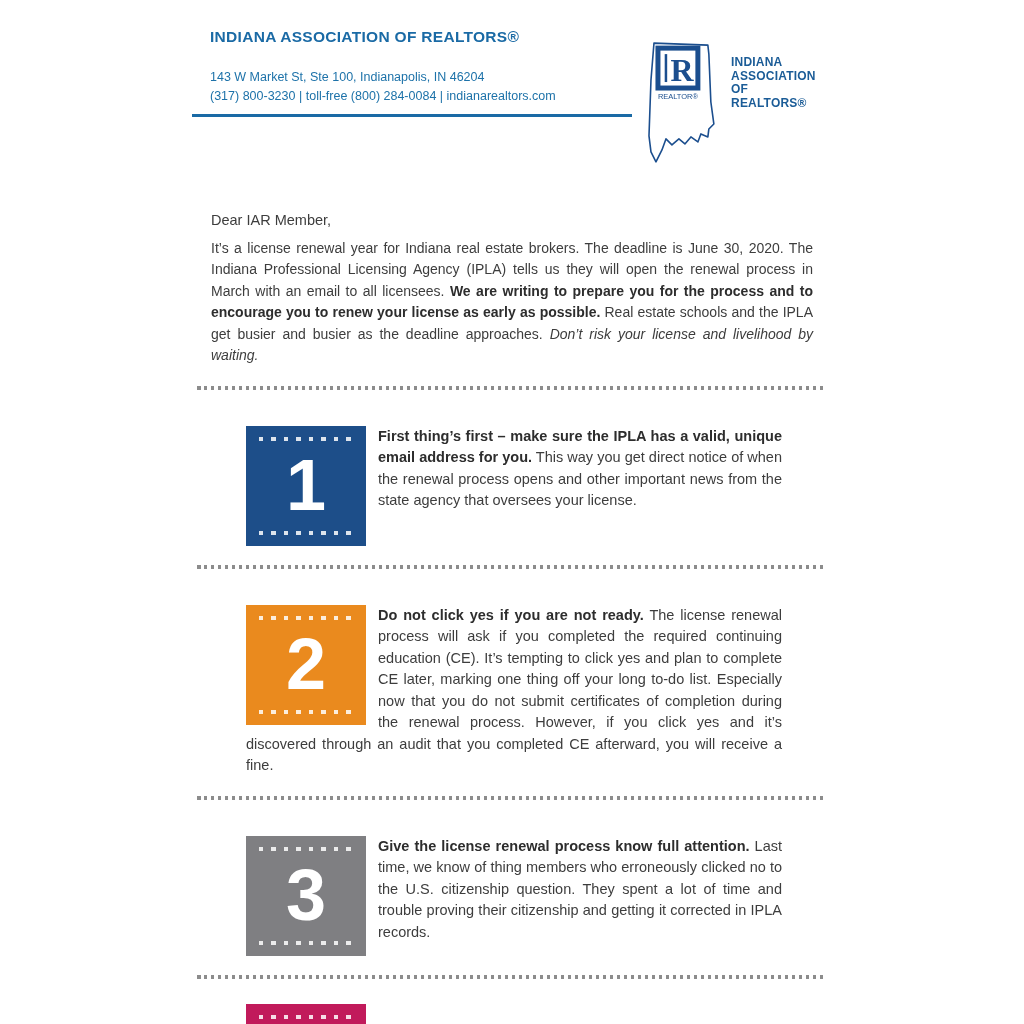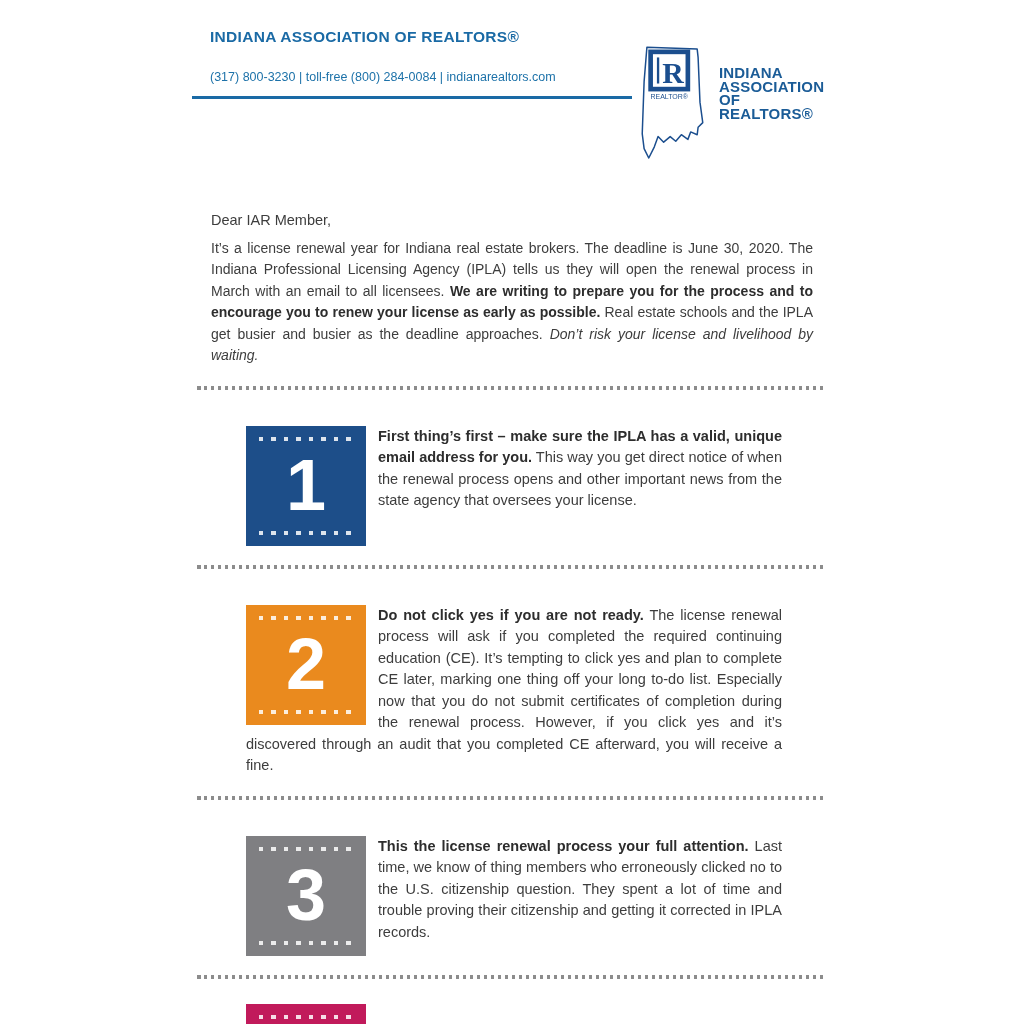--- a/index.html
+++ b/index.html
@@ -16,7 +16,7 @@
   .hdr-rule { height:3px; background:#1a6aa5; margin-top:9px; margin-left:-18px; width:440px; }
 
   .hdr-right { display:flex; gap:5px; margin-top:12px; }
-  .logo-text { color:#1b5c97; font-size:15px; line-height:13.5px; font-weight:bold; margin-top:26px; letter-spacing:.2px; }
+  .logo-text { color:#1b5c97; font-size:12px; line-height:13.5px; font-weight:bold; margin-top:16px; letter-spacing:.2px; }
 
   
   .salutation { margin-top:42px; padding:0 14px; font-size:14.5px; line-height:21.5px; }

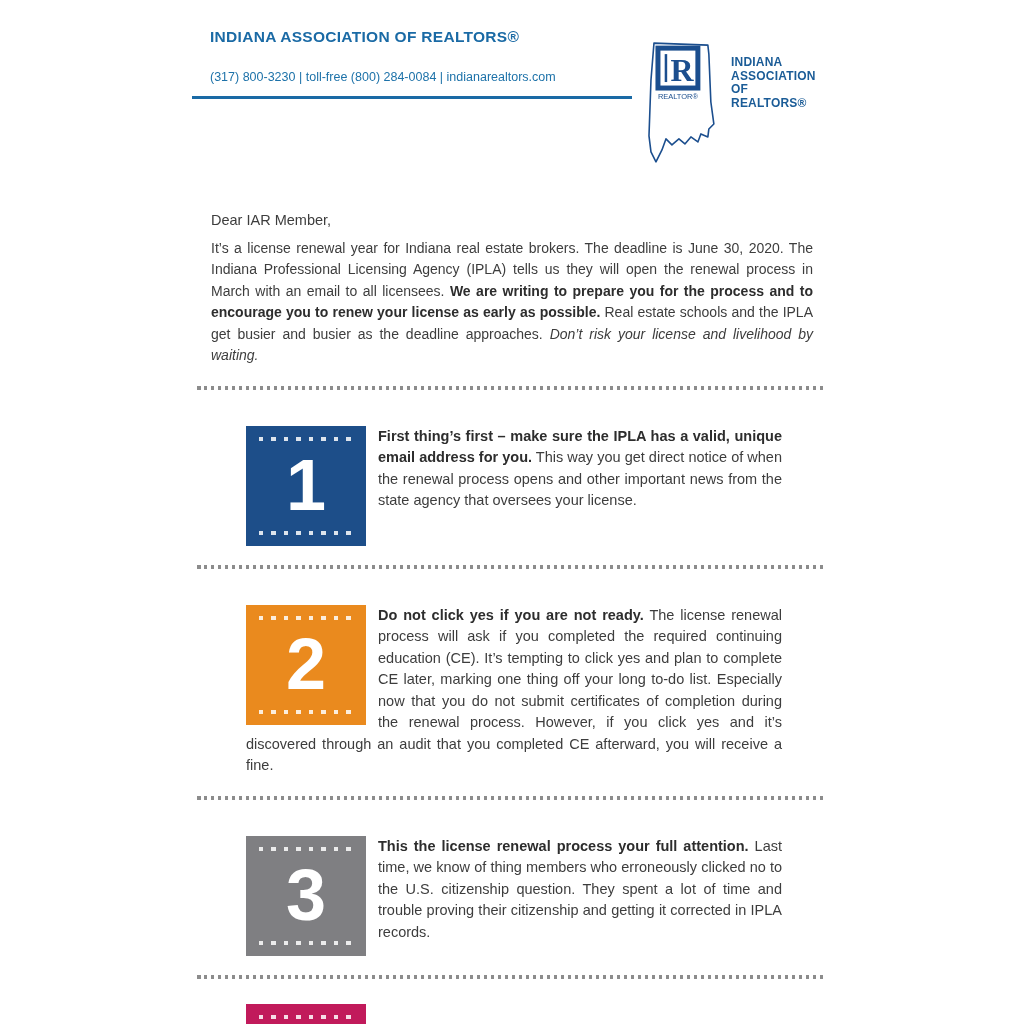--- a/index.html
+++ b/index.html
@@ -45,6 +45,7 @@
   <div class="header">
     <div class="hdr-left">
       <div class="org-name">INDIANA ASSOCIATION OF REALTORS®</div>
+      <div class="contact">143 W Market St, Ste 100, Indianapolis, IN 46204</div>
       <div class="contact">
         <span>(317) 800-3230</span>
         <span>|</span>

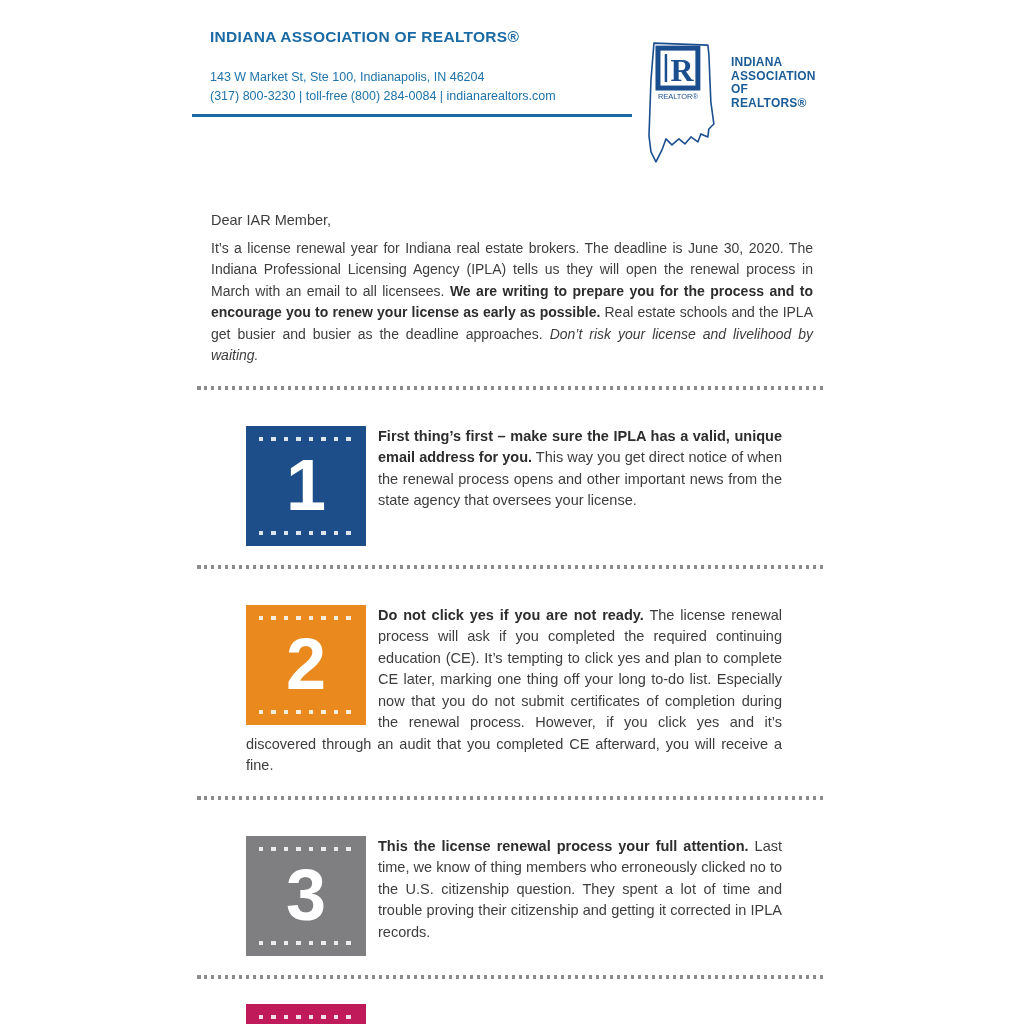--- a/index.html
+++ b/index.html
@@ -100,7 +100,7 @@
     <div class="numsq" style="background: rgb(127, 127, 130);">
       <div class="num">3</div>
     </div>
-    <p class="stext"><b>This the license renewal process your full attention.</b><span> Last time, we know of thing members who erroneously clicked no to the U.S. citizenship question. They spent a lot of time and trouble proving their citizenship and getting it corrected in IPLA records.</span></p>
+    <p class="stext"><b>Give the license renewal process know full attention.</b><span> Last time, we know of thing members who erroneously clicked no to the U.S. citizenship question. They spent a lot of time and trouble proving their citizenship and getting it corrected in IPLA records.</span></p>
   </div>
 
   <div class="dotted"></div>

